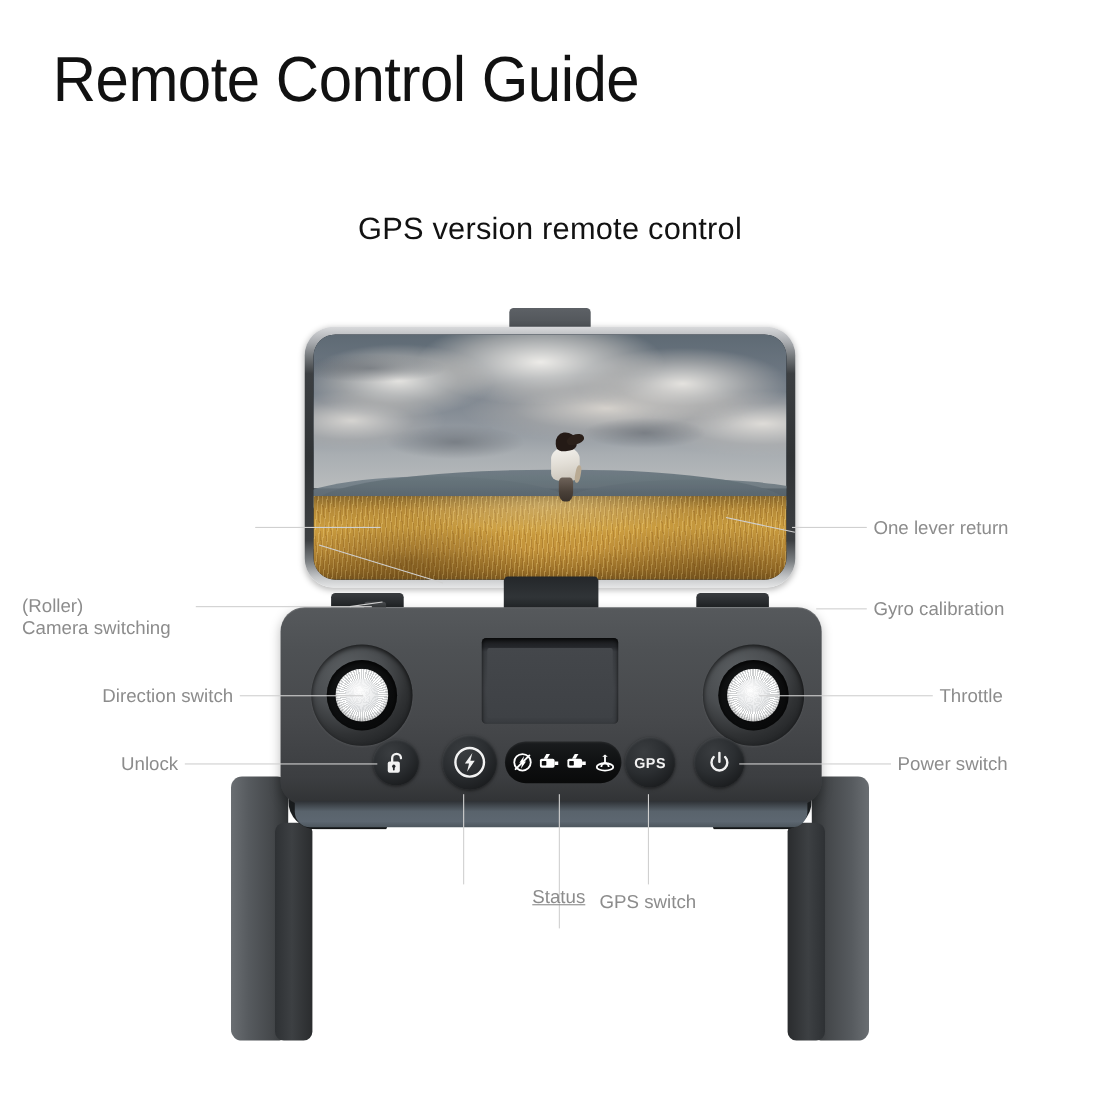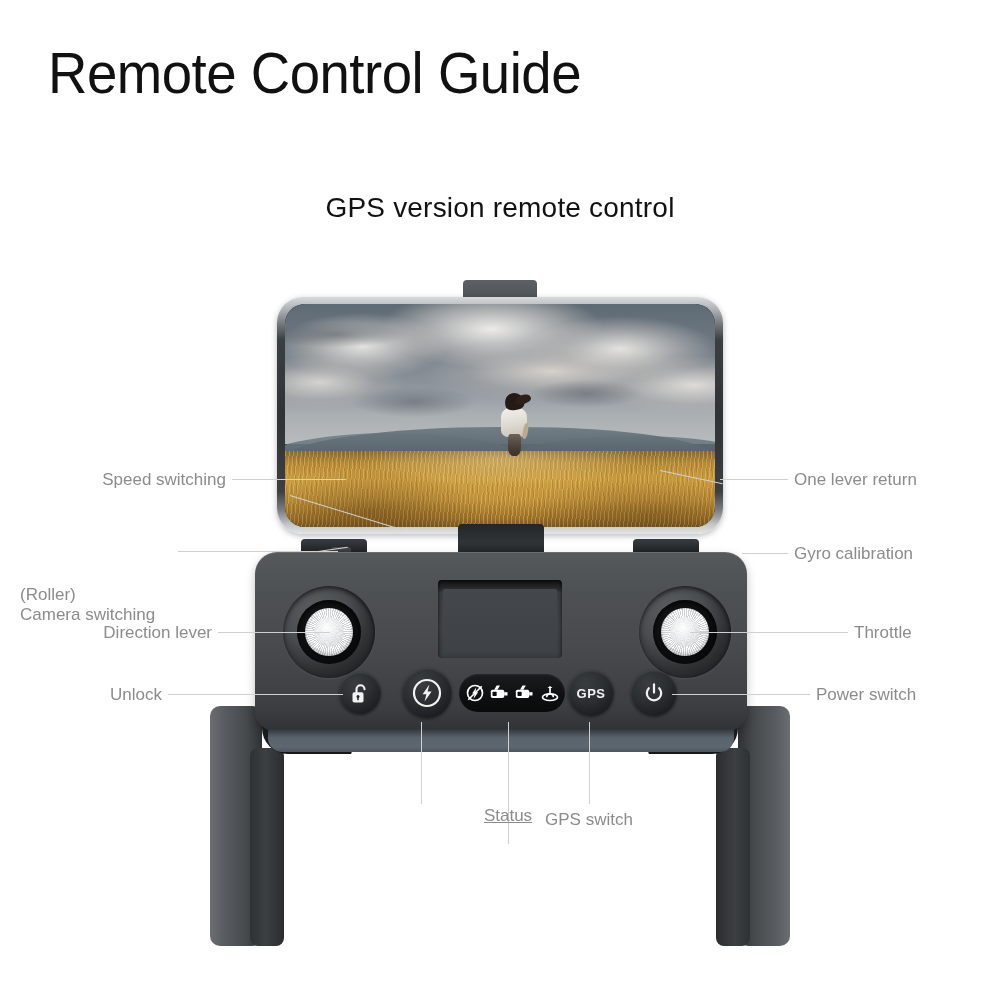--- a/index.html
+++ b/index.html
@@ -433,7 +433,6 @@
   <div class="leader v" style="left:508px; top:722px; height:122px;"></div>
   <div class="leader v" style="left:589px; top:722px; height:82px;"></div>
 
-  <div class="label left" style="left:20px; top:470px; width:206px;">Speed switching</div>
 
   <div class="label left" style="left:20px; top:541px; width:152px;margin-top:44px;">
     <div style="text-align:left;">(Roller)</div>

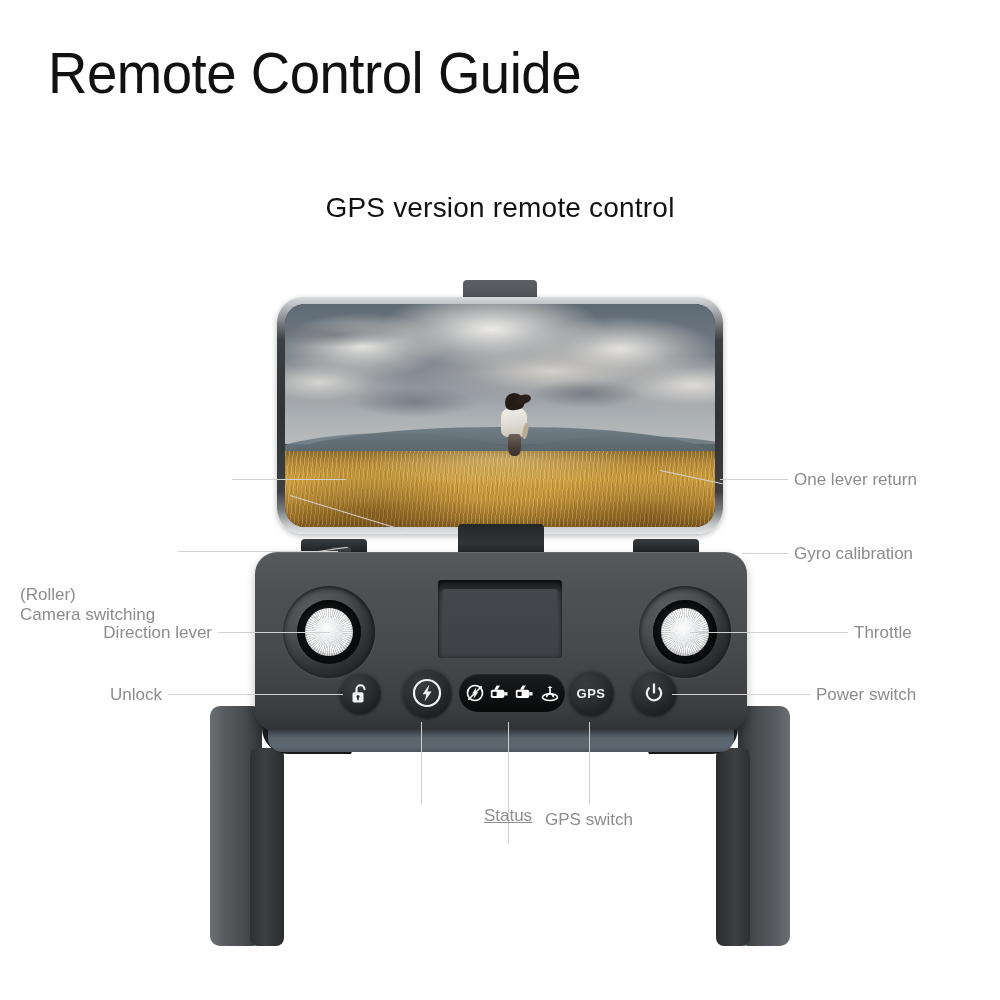--- a/index.html
+++ b/index.html
@@ -434,7 +434,7 @@
   <div class="leader v" style="left:589px; top:722px; height:82px;"></div>
 
 
-  <div class="label left" style="left:20px; top:541px; width:152px;margin-top:44px;">
+  <div class="label left" style="left:20px; top:541px; width:152px;">
     <div style="text-align:left;">(Roller)</div>
     <div style="text-align:left;">Camera switching</div>
   </div>

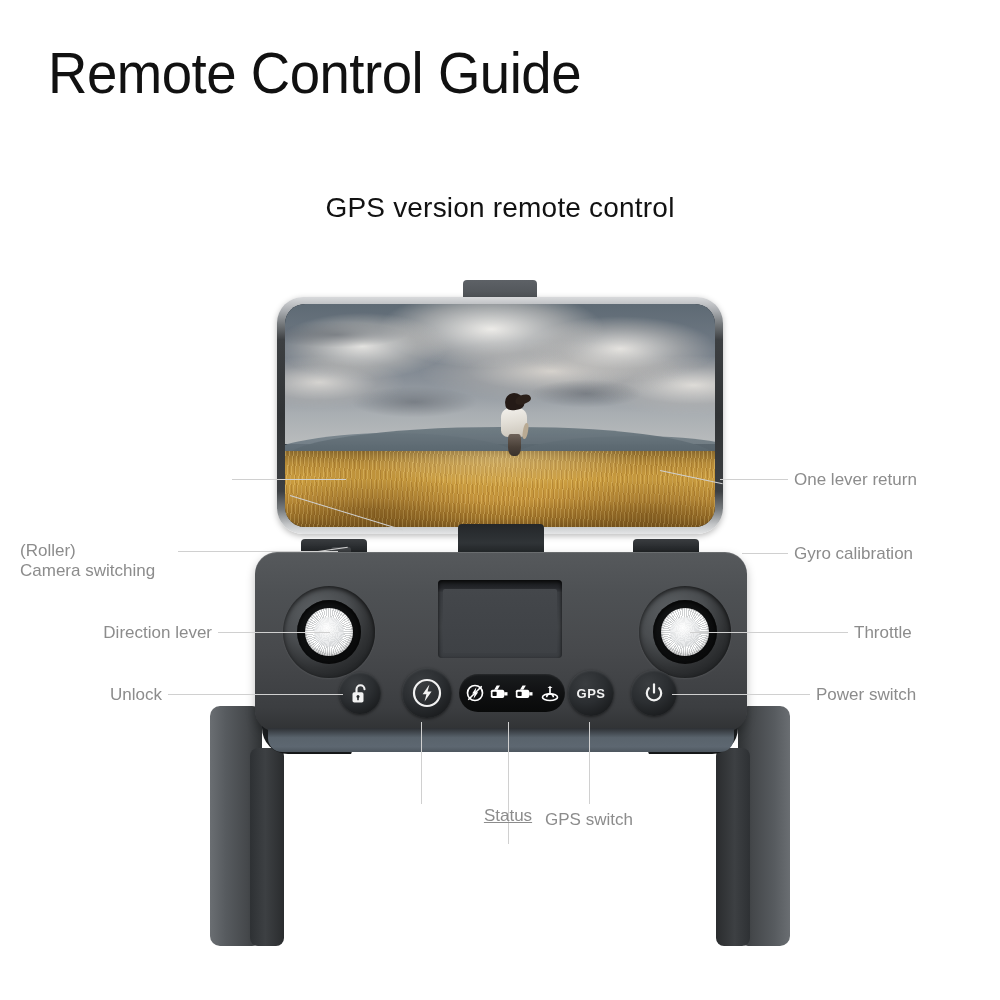--- a/index.html
+++ b/index.html
@@ -439,7 +439,7 @@
     <div style="text-align:left;">Camera switching</div>
   </div>
 
-  <div class="label left" style="left:20px; top:623px; width:192px;">Direction lever</div>
+  <div class="label left" style="left:20px; top:623px; width:192px;">Direction switch</div>
 
   <div class="label left" style="left:20px; top:685px; width:142px;">Unlock</div>
 

